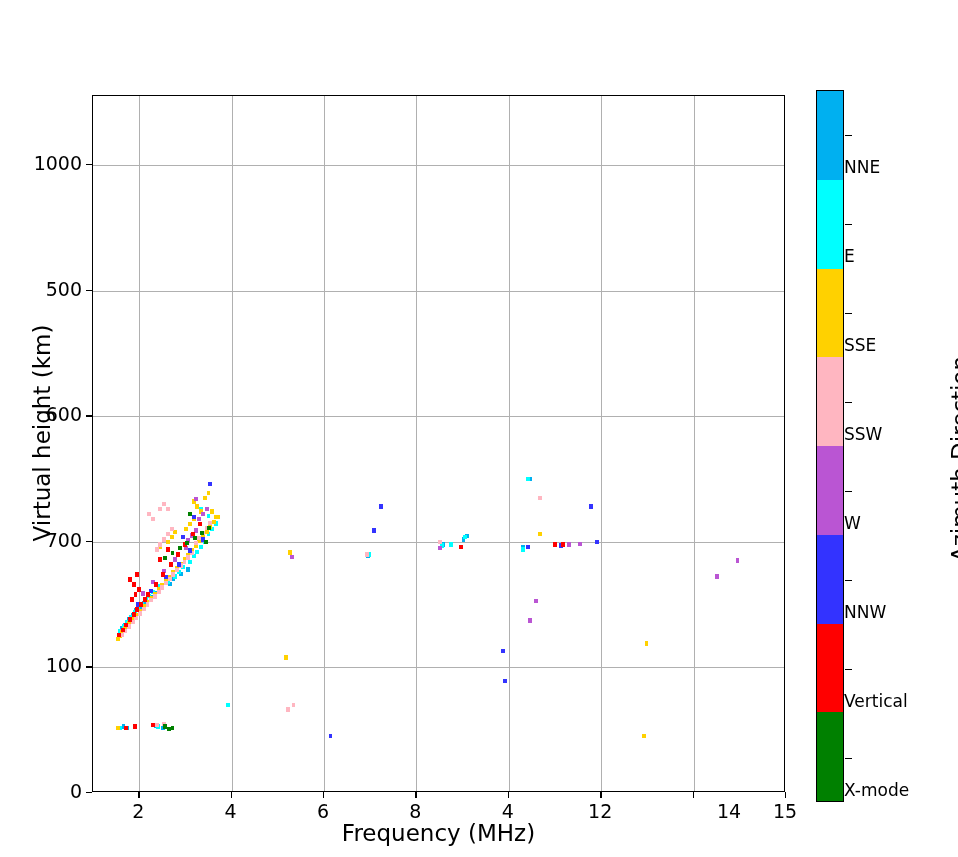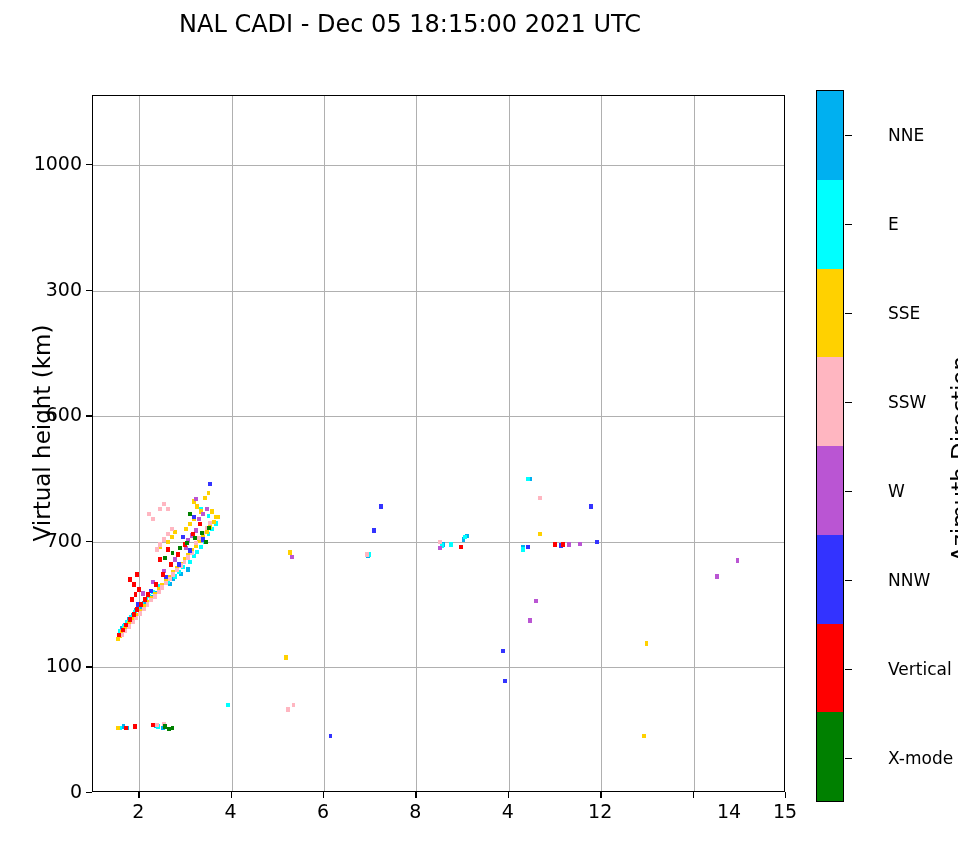--- a/index.html
+++ b/index.html
@@ -178,7 +178,6 @@
 
 <div id="figure">
 
-  <div id="chart-title">NAL CADI - Dec 05 18:15:00 2021 UTC</div>
 
   <div id="plot-area">
     <div id="gridlines">

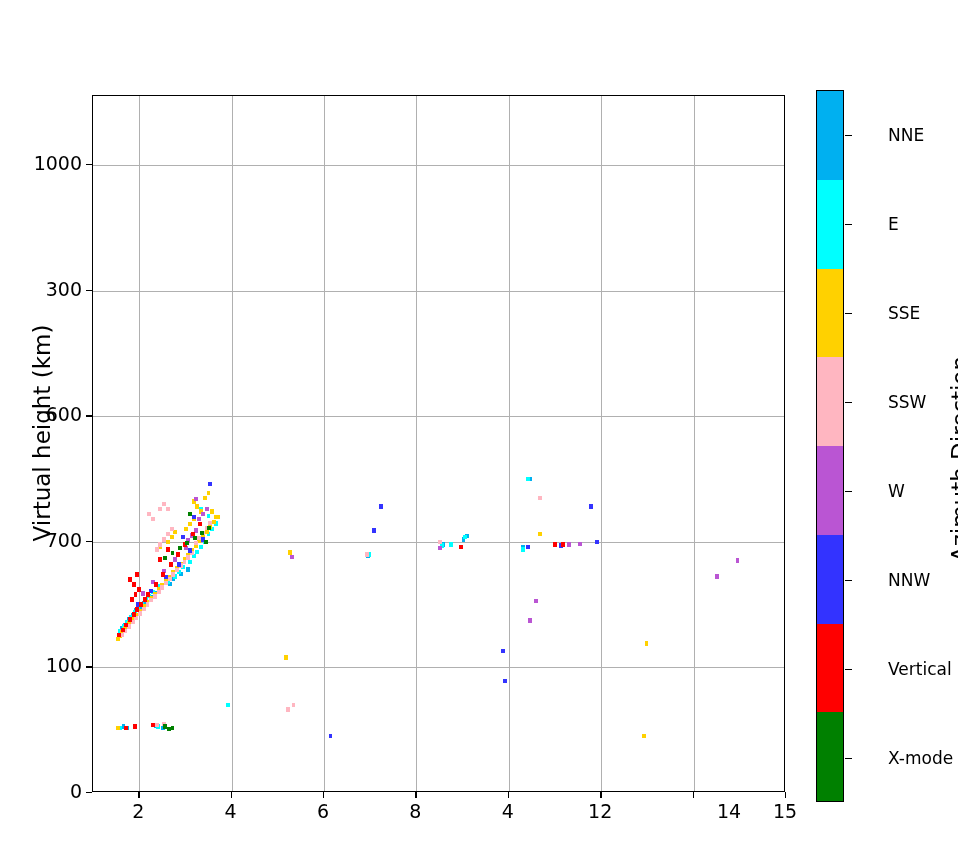--- a/index.html
+++ b/index.html
@@ -154,11 +154,12 @@
   }
   .cbar-label {
     position: absolute;
-    left: 888px;
+    left: 844px;
     font-size: 17px;
     color: #000000;
     white-space: nowrap;
     transform: translateY(-50%);
+    margin-top: 32px;
   }
   #cbar-title {
     position: absolute;

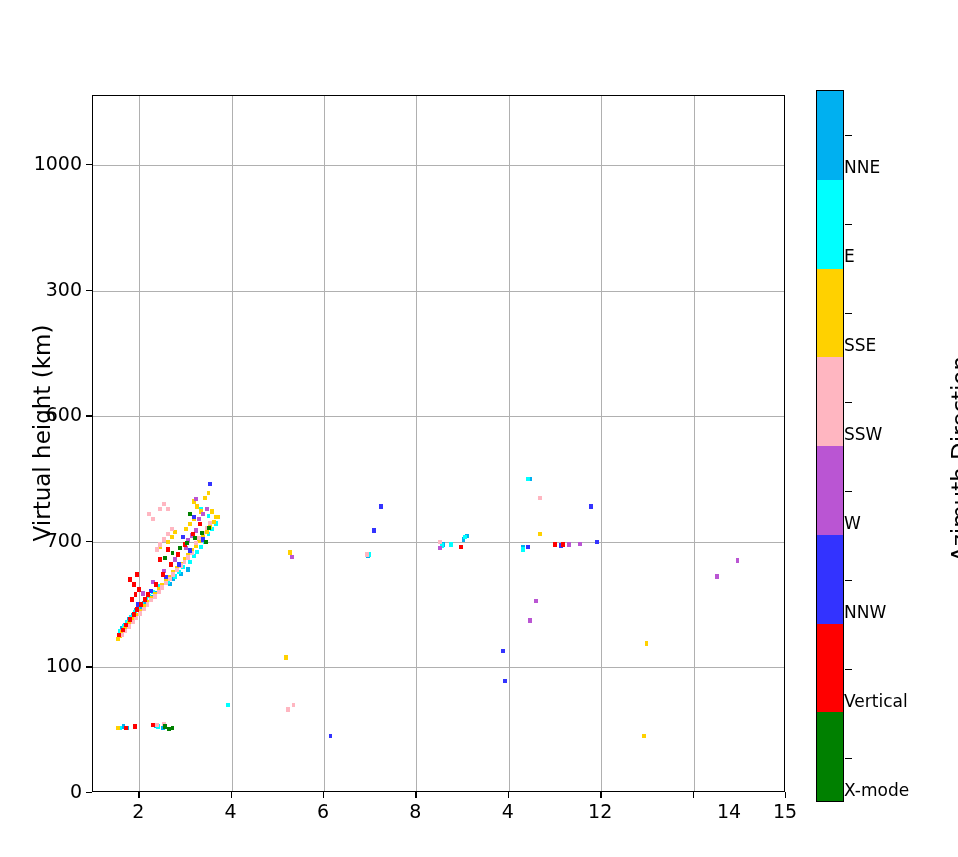--- a/index.html
+++ b/index.html
@@ -456,7 +456,7 @@
       <div class="tick-y" style="top: 415.24px;"></div>
       <div class="ticklabel-y" style="top: 403.24px;">600</div>
       <div class="tick-y" style="top: 289.66px;"></div>
-      <div class="ticklabel-y" style="top: 277.66px;">300</div>
+      <div class="ticklabel-y" style="top: 277.66px;">500</div>
       <div class="tick-y" style="top: 164.07px;"></div>
       <div class="ticklabel-y" style="top: 152.07px;">1000</div>
     </div>

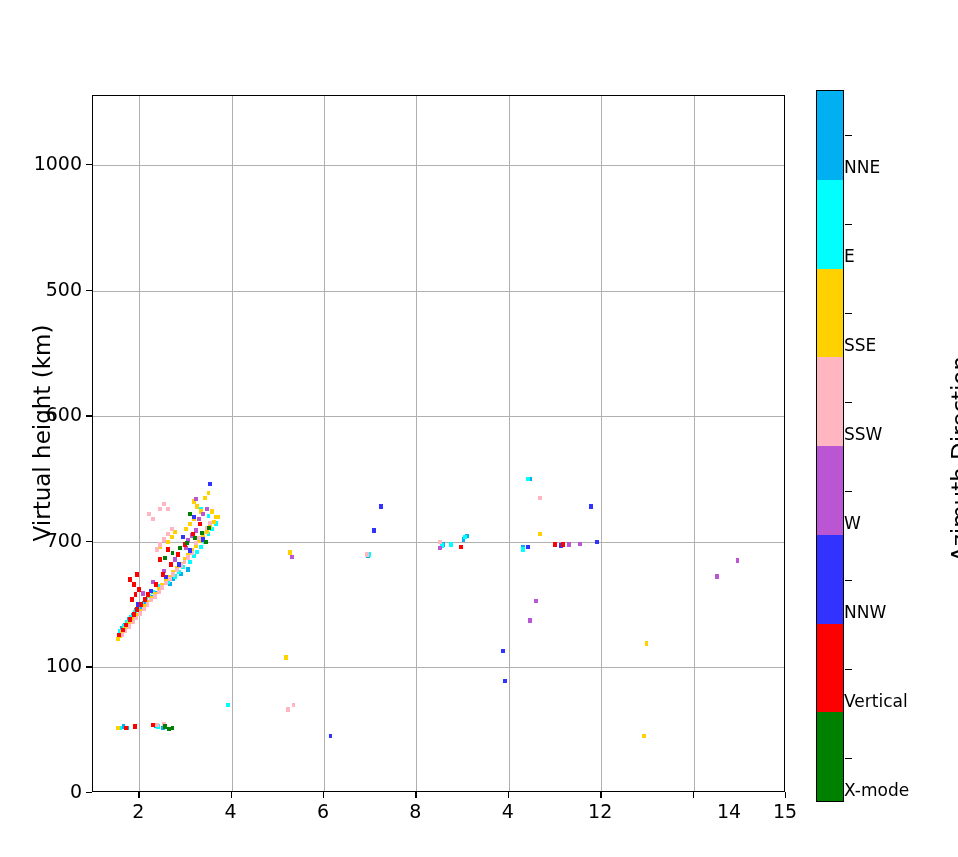--- a/index.html
+++ b/index.html
@@ -461,6 +461,7 @@
       <div class="ticklabel-y" style="top: 152.07px;">1000</div>
     </div>
 
+  <div id="xlabel">Frequency (MHz)</div>
   <div id="ylabel">Virtual height (km)</div>
 
   <div id="colorbar">

